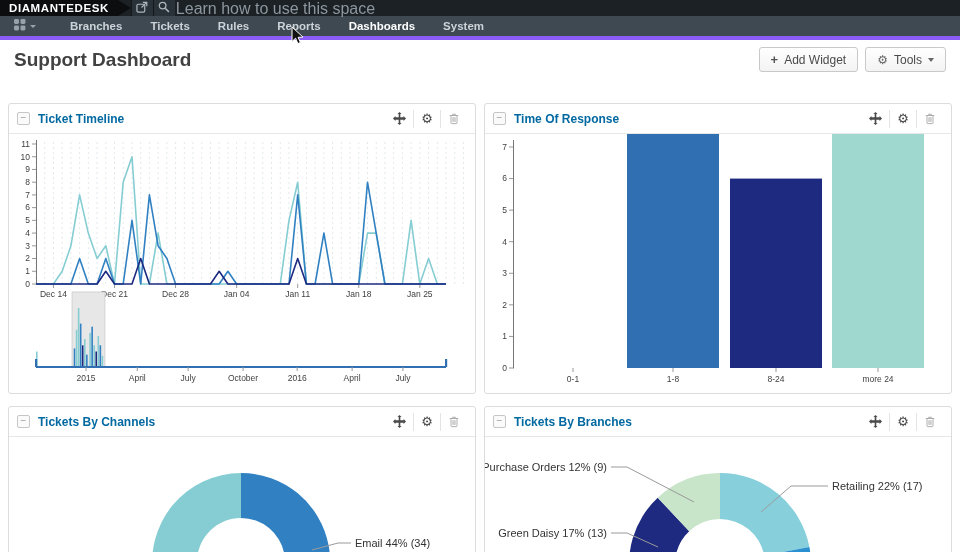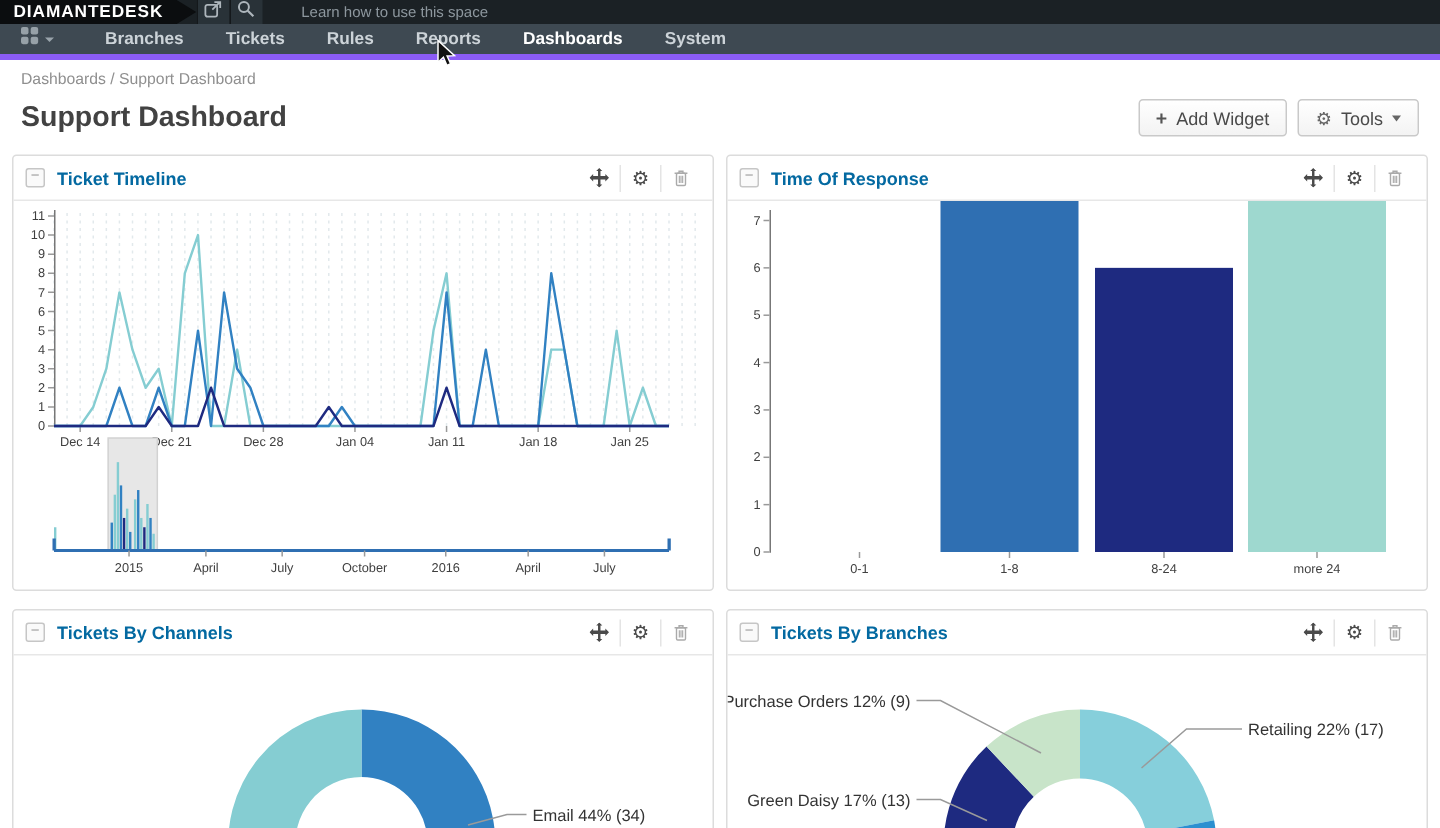--- a/index.html
+++ b/index.html
@@ -12,7 +12,7 @@
            line-height:16px; letter-spacing:.6px; color:#fff;
            clip-path:polygon(0 0, calc(100% - 13px) 0, 100% 50%, calc(100% - 13px) 100%, 0 100%); }
   .top-tile { width:22px; background:#293238; border-left:1px solid #14181b; display:flex; align-items:center; justify-content:center; }
-  .search-hint { margin-left:26px; font-size:10px; color:#8d979e; line-height:17px; }
+  .search-hint { margin-left:1px; font-size:16px; color:#8d979e; line-height:17px; }
   .top-right { margin-left:auto; display:flex; align-items:center; }
   .user-menu { display:flex; align-items:center; gap:5px; padding:0 12px; font-size:11px; font-weight:bold; color:#fff; height:16px; }
   .caret-down { width:0; height:0; border-left:3.5px solid transparent; border-right:3.5px solid transparent; border-top:4px solid #cfd4d8; }

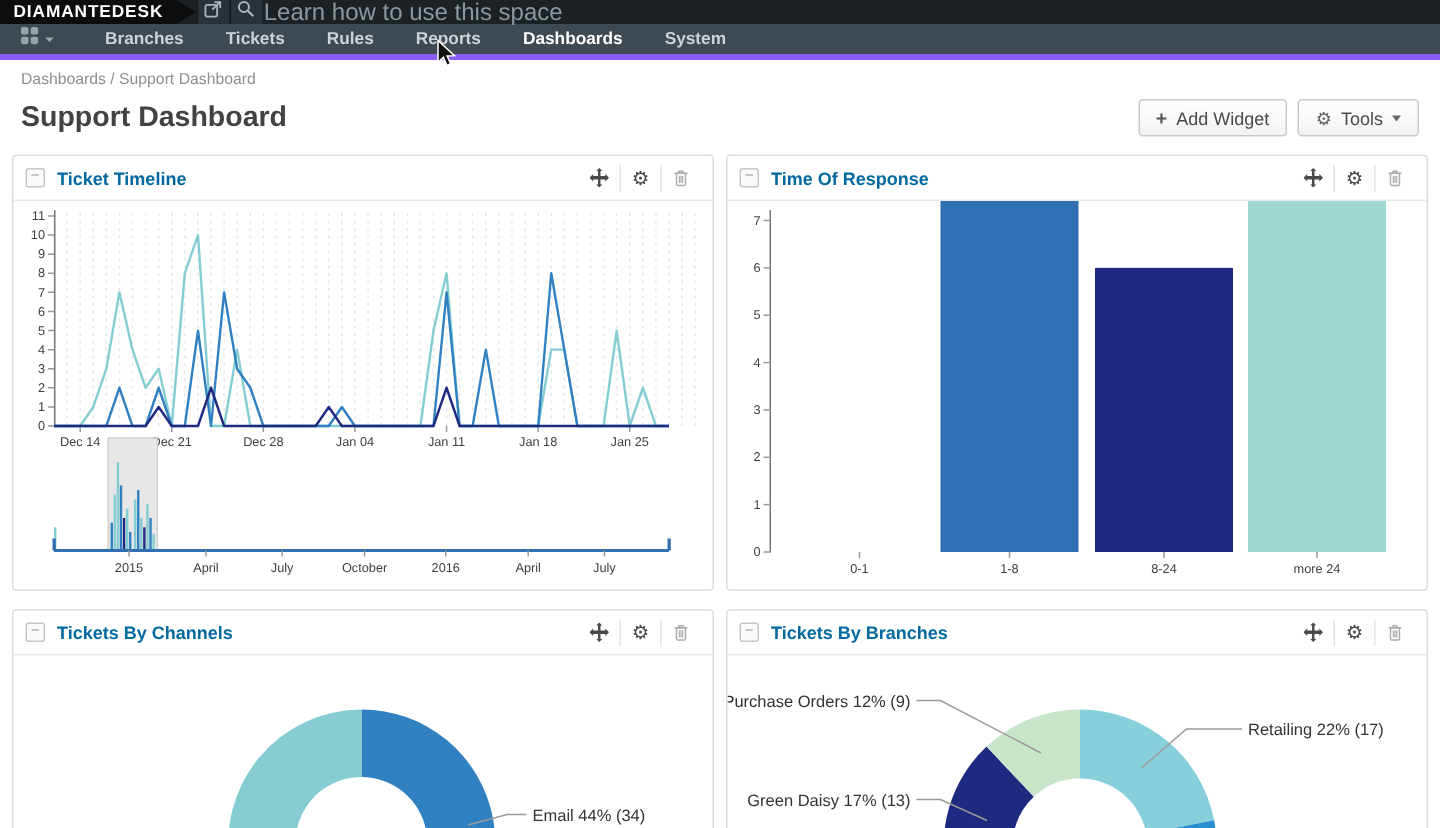--- a/index.html
+++ b/index.html
@@ -107,11 +107,6 @@
     <span class="nav-item">System</span>
   </div>
 
-  <div class="breadcrumb">
-    <span>Dashboards</span>
-    <span>/</span>
-    <span>Support Dashboard</span>
-  </div>
   <div class="title-row">
     <span class="page-title">Support Dashboard</span>
     <div class="actions">

